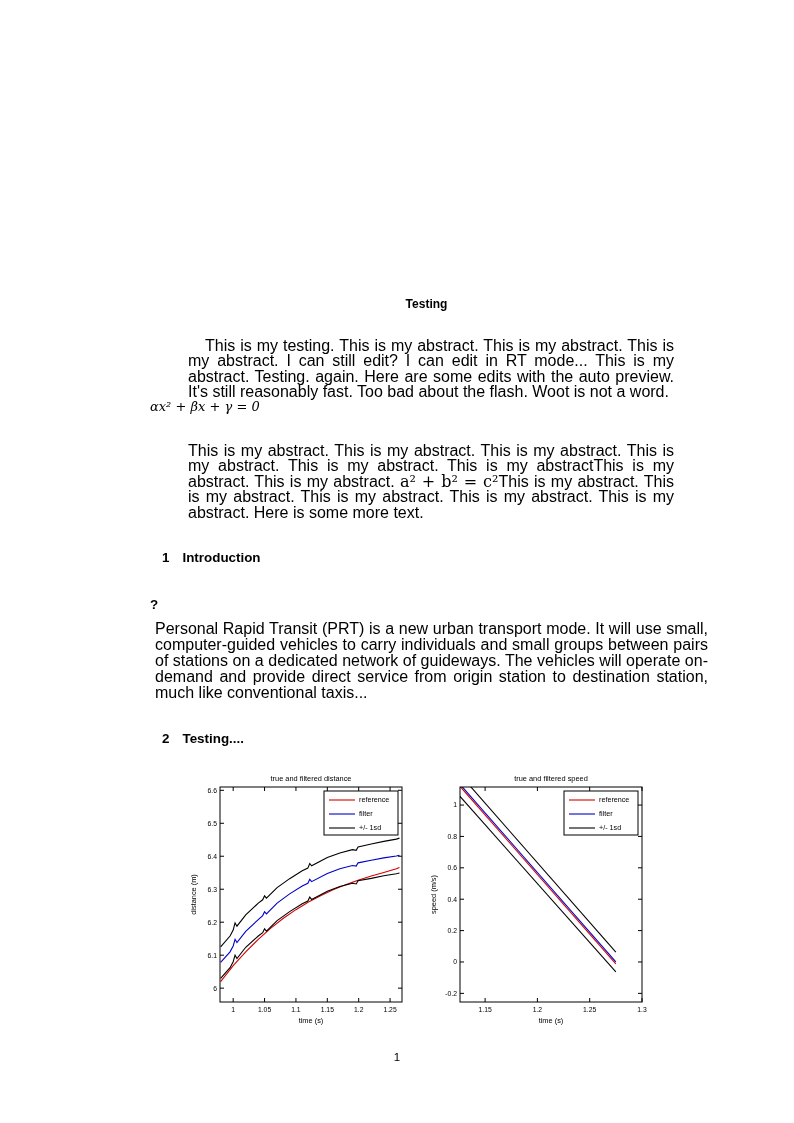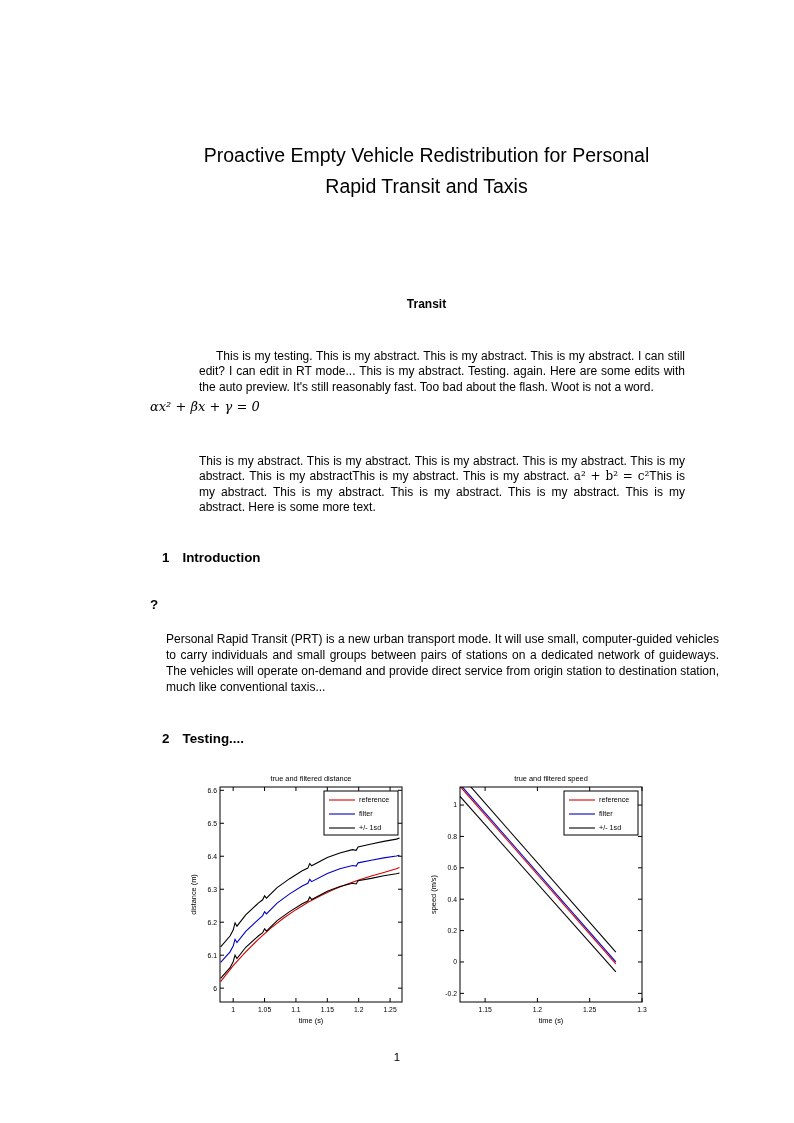--- a/index.html
+++ b/index.html
@@ -51,7 +51,6 @@
 
 <div class="page">
 
-  <h1 class="paper-title"><span>Proactive Empty Vehicle Redistribution for Personal</span><br><span>Rapid Transit and Taxis</span></h1>
 
   <div class="abstract-heading">Transit</div>
 

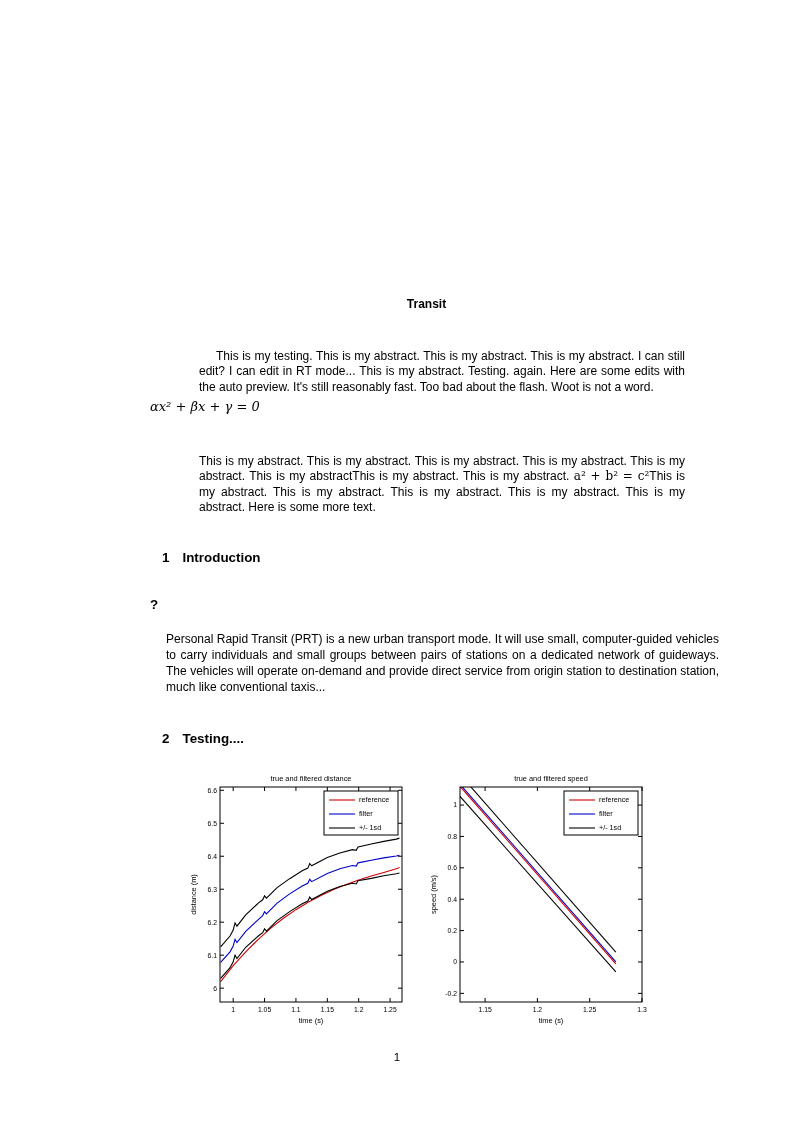--- a/index.html
+++ b/index.html
@@ -52,7 +52,7 @@
 <div class="page">
 
 
-  <div class="abstract-heading">Transit</div>
+  <div class="abstract-heading">Testing</div>
 
   <p class="para abs-para" id="abs-para-1">This is my testing. This is my abstract. This is my abstract. This is my abstract. I can still edit? I can edit in RT mode... This is my abstract. Testing. again. Here are some edits with the auto preview. It's still reasonably fast. Too bad about the flash. Woot is not a word.</p>
 

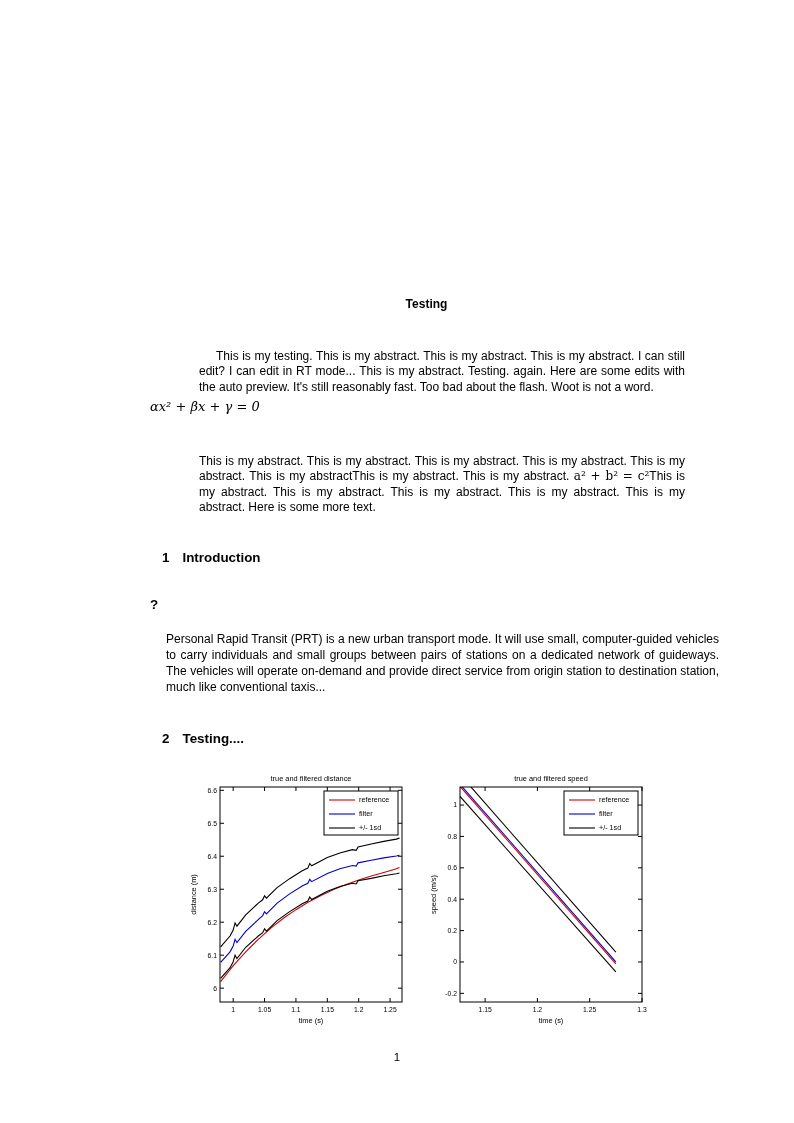--- a/index.html
+++ b/index.html
@@ -16,8 +16,8 @@
     text-align:center; font-weight:bold; font-size:12px;
   }
   .para {
-    position:absolute; margin:16px; text-align:justify;
-    font-size:12px; line-height:15.4px;
+    position:absolute; margin:5px; text-align:justify;
+    font-size:16px; line-height:15.4px;
   }
   .abs-para { left:183px; width:486px; }
   #abs-para-1 { top:333px; text-indent:17px; }

